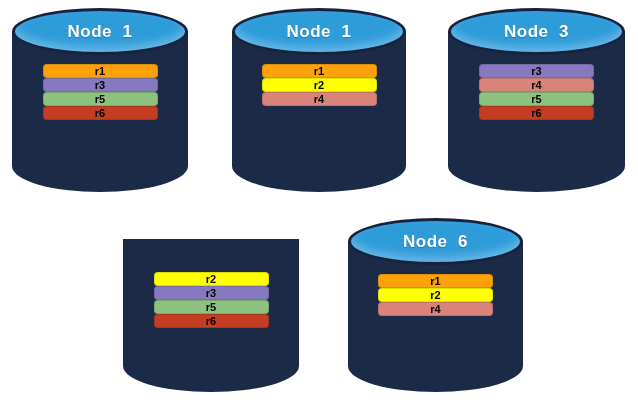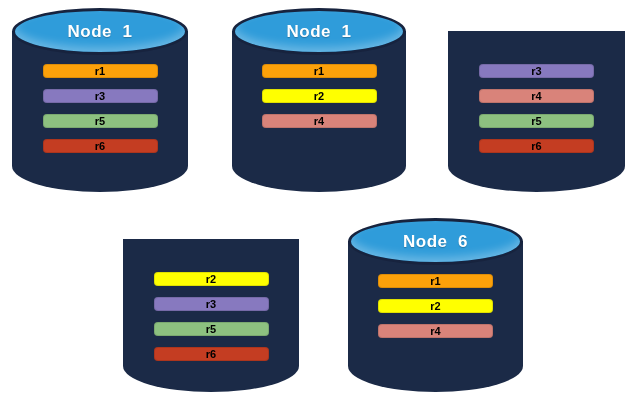--- a/index.html
+++ b/index.html
@@ -106,6 +106,9 @@
 
   <div class="node" style="left:448px; top:8px; width:177px; height:184px;">
     <div class="cyl-body"></div>
+    <div class="cyl-top">
+      <span class="node-label">Node  3</span>
+    </div>
     <div class="bars">
       <div class="bar" style="background: rgb(135, 121, 191);">r3</div>
       <div class="bar" style="background: rgb(217, 131, 122);">r4</div>

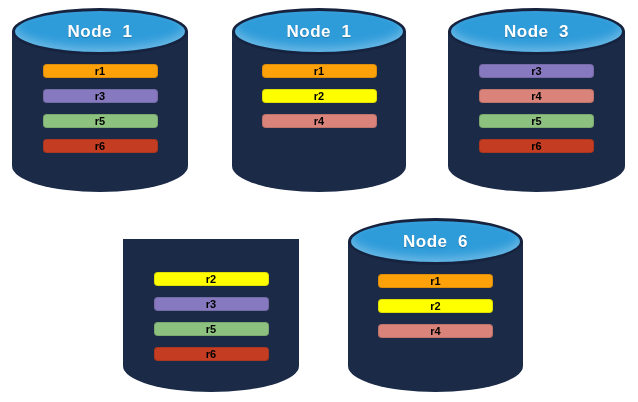--- a/index.html
+++ b/index.html
@@ -59,7 +59,7 @@
     display: flex;
     flex-direction: column;
     align-items: center;
-    gap: 11px;
+    gap: 0;
     z-index: 3;
   }
   .bar {

